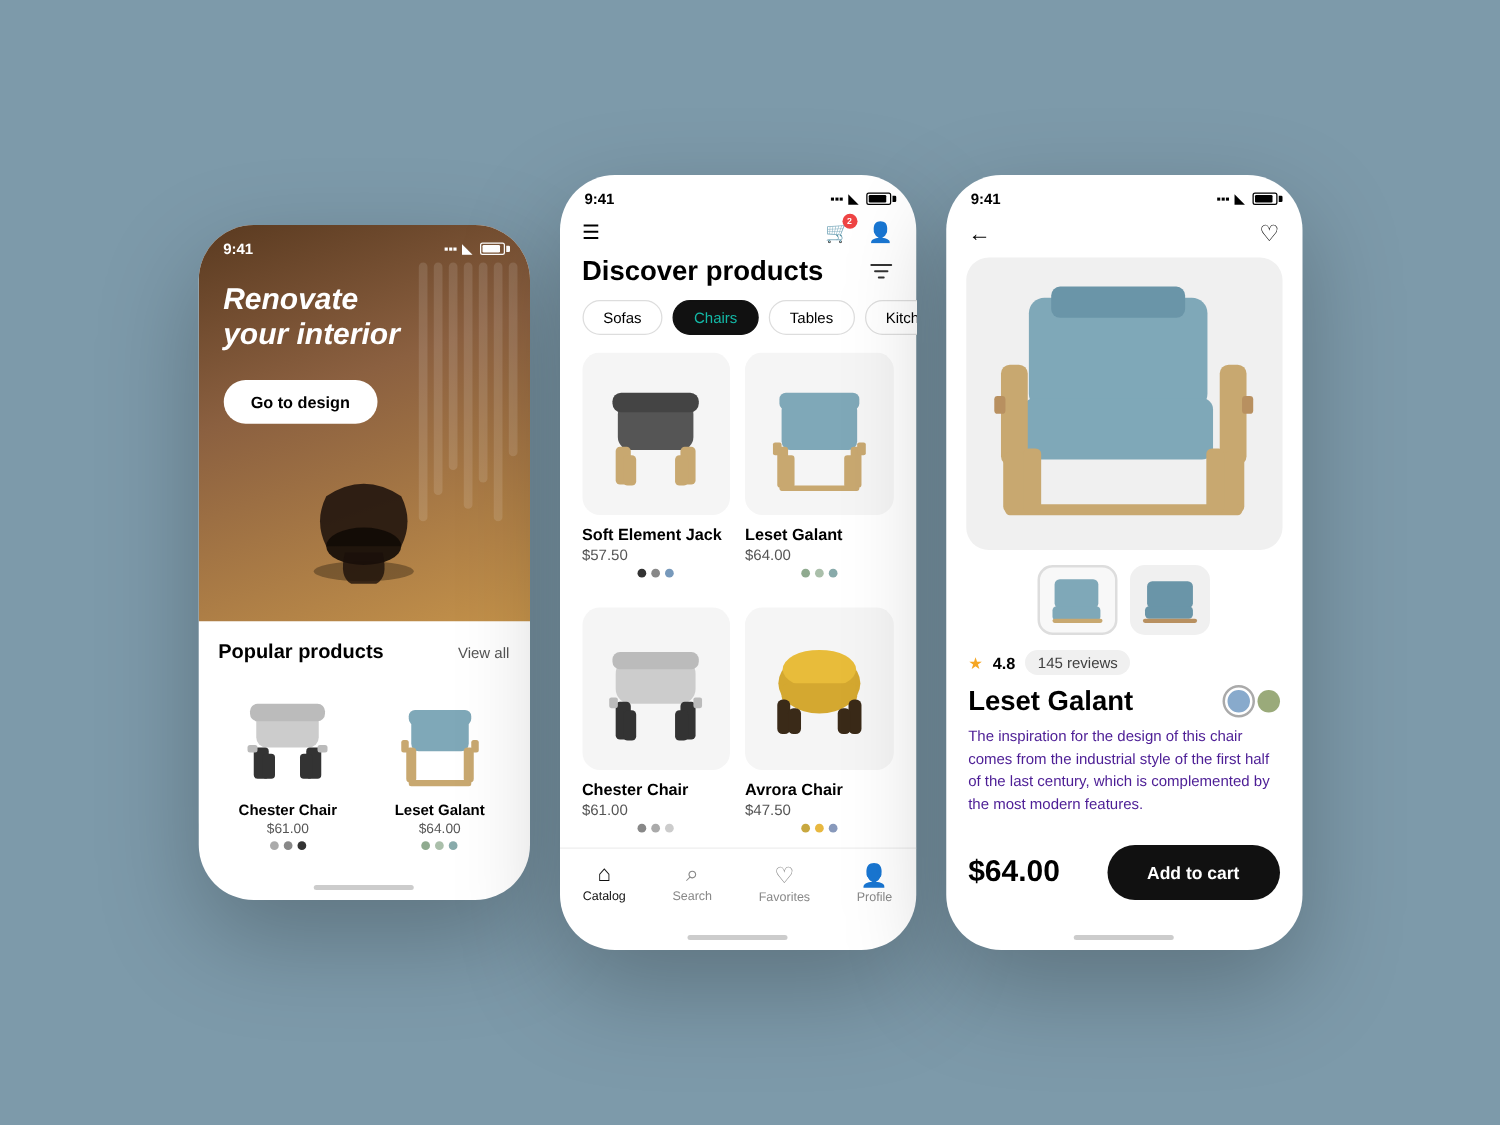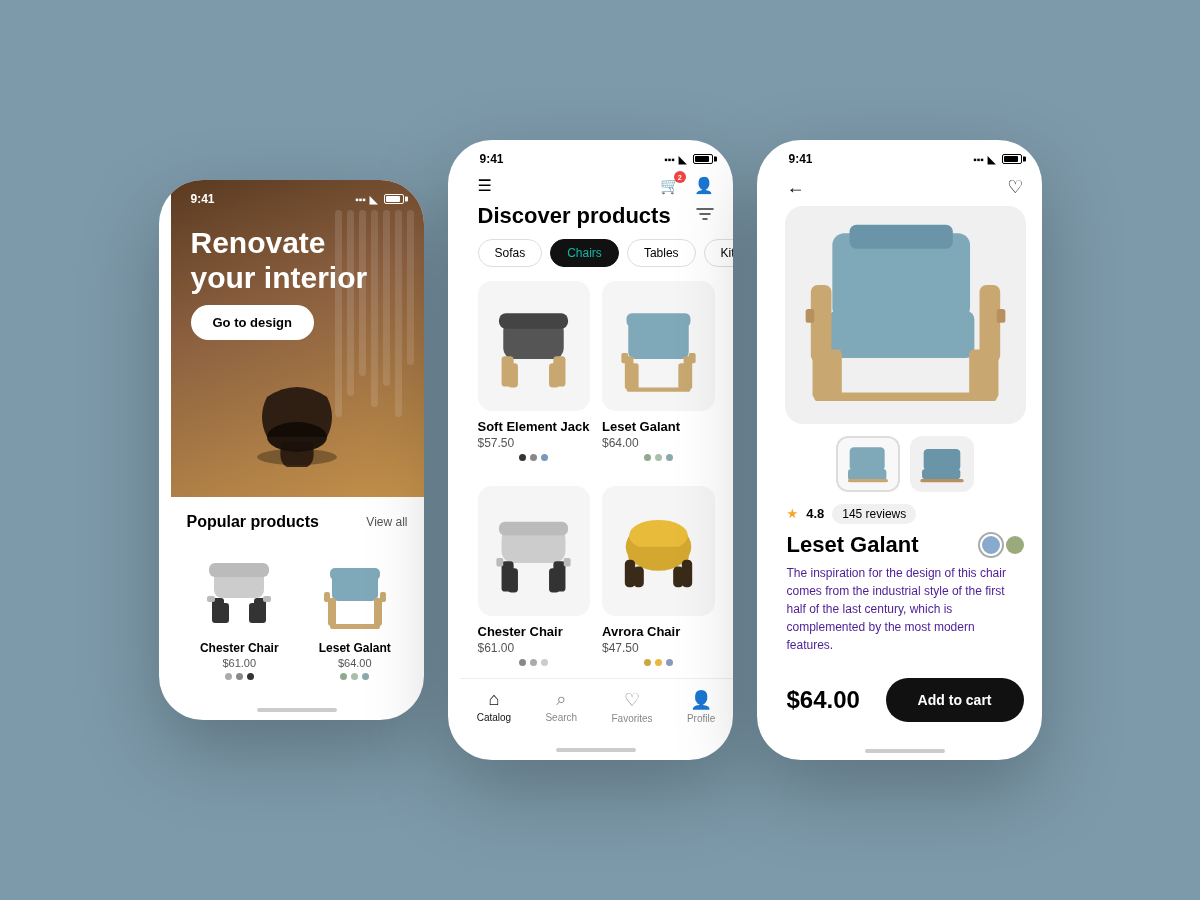--- a/index.html
+++ b/index.html
@@ -28,7 +28,6 @@
       box-shadow: 0 30px 80px rgba(0,0,0,0.25);
       position: relative;
       flex-shrink: 0;
-      padding-left: 12px;
     }
     .phone-1 { width: 265px; height: 540px; }
     .phone-2 { width: 285px; height: 620px; }

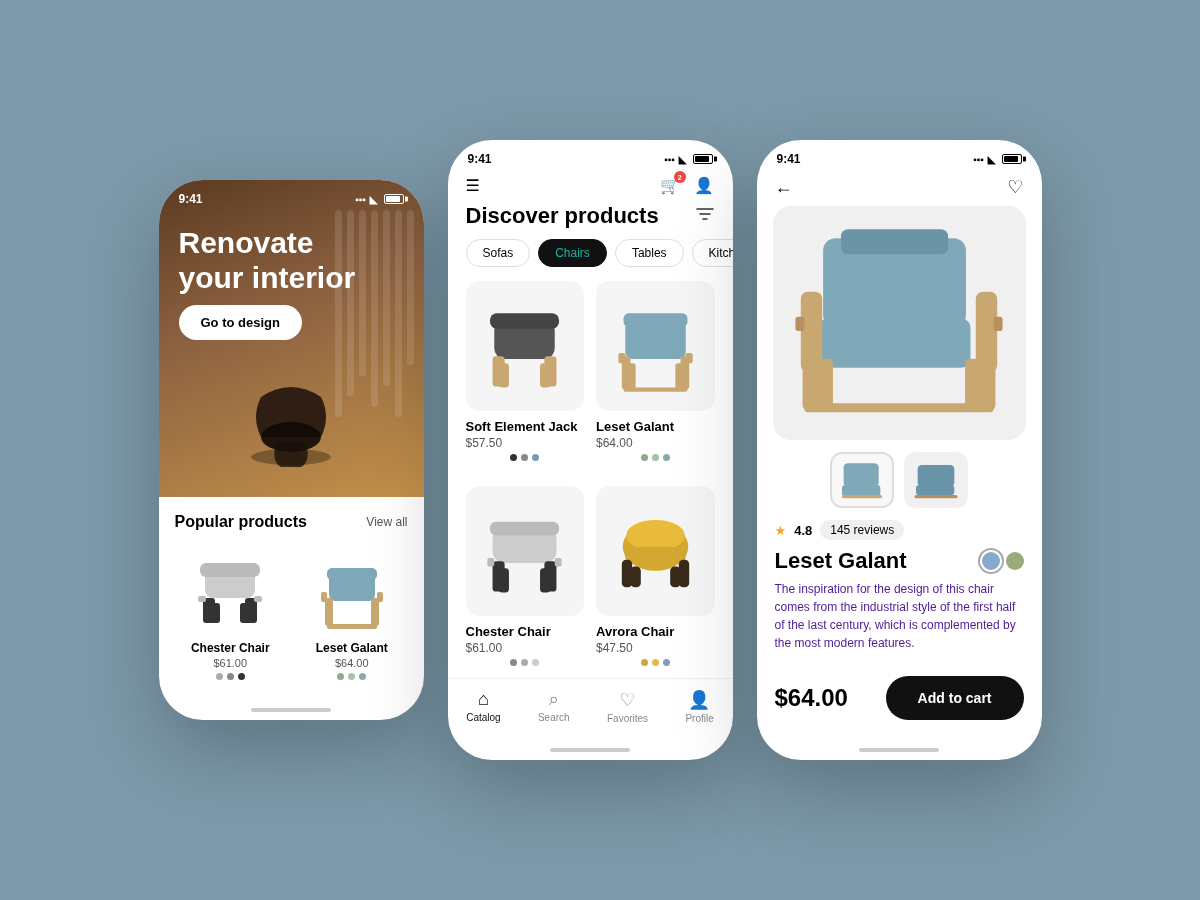--- a/index.html
+++ b/index.html
@@ -191,7 +191,7 @@
     .page-title-row {
       display: flex;
       justify-content: space-between;
-      align-items: center;
+      align-items: flex-end;
       padding: 0 18px 10px;
     }
     .page-title { font-size: 22px; font-weight: 700; }

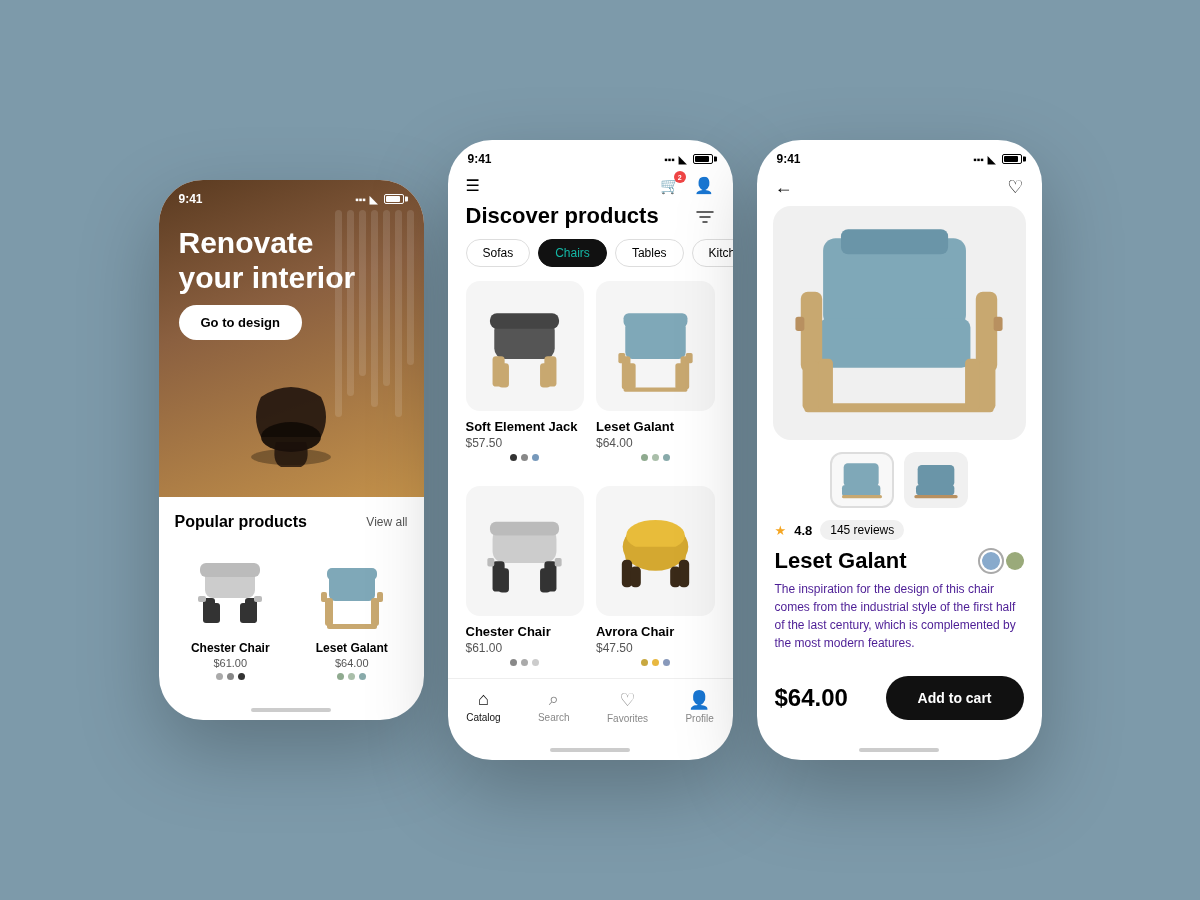--- a/index.html
+++ b/index.html
@@ -90,10 +90,11 @@
       color: #fff;
     }
     .hero-title {
-      font-size: 30px;
+      font-size: 24px;
       font-weight: 700;
       line-height: 1.15;
-      margin-bottom: 10px;
+      margin-bottom: 23px;
+      font-style: italic;
     }
     .hero-btn {
       background: #fff;

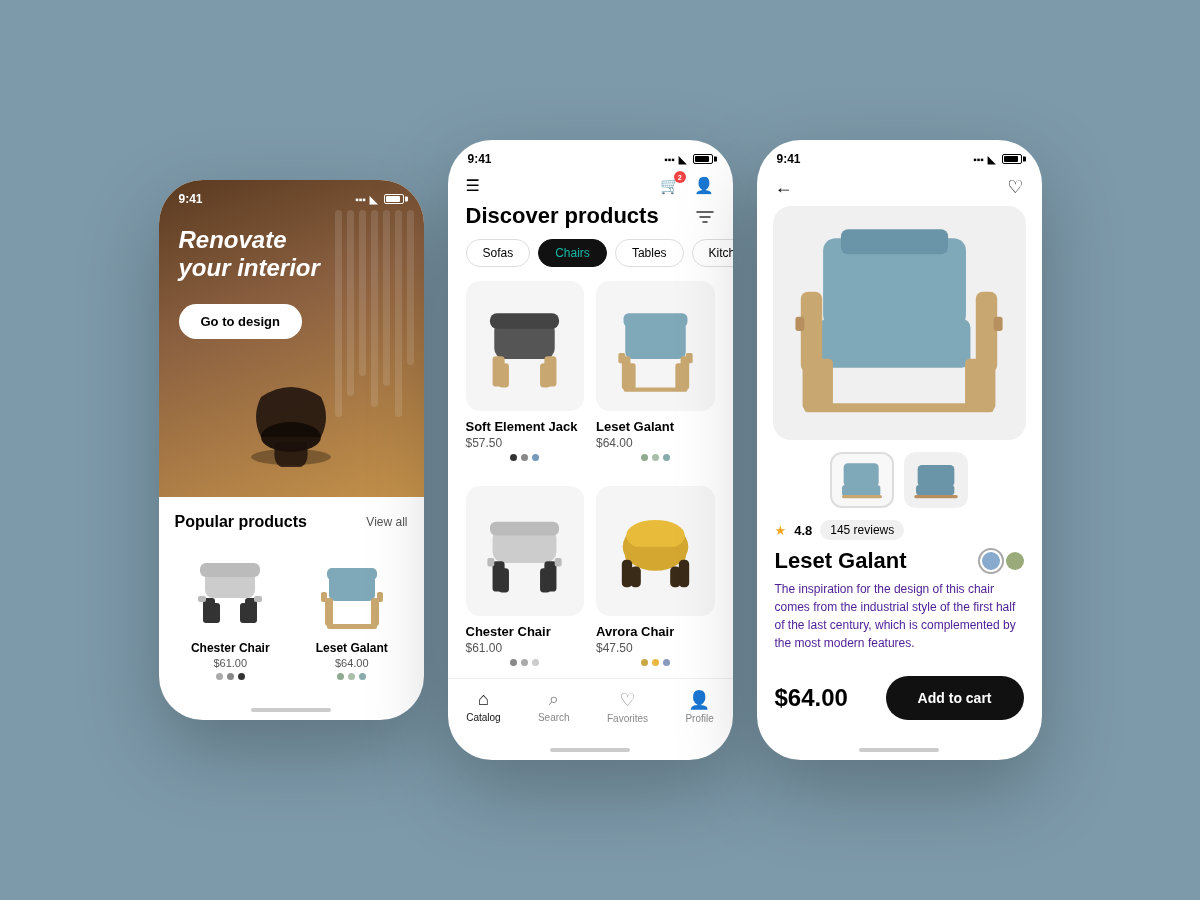--- a/index.html
+++ b/index.html
@@ -308,7 +308,7 @@
     }
     .stars { color: #f5a623; font-size: 13px; }
     .rating-num { font-weight: 700; font-size: 13px; }
-    .review-count { font-size: 12px; color: #000000; background: #f0f0f0; padding: 3px 10px; border-radius: 12px; }
+    .review-count { font-size: 12px; color: #404040; background: #f0f0f0; padding: 3px 10px; border-radius: 12px; }
     .product-detail-name-row {
       display: flex;
       justify-content: space-between;

